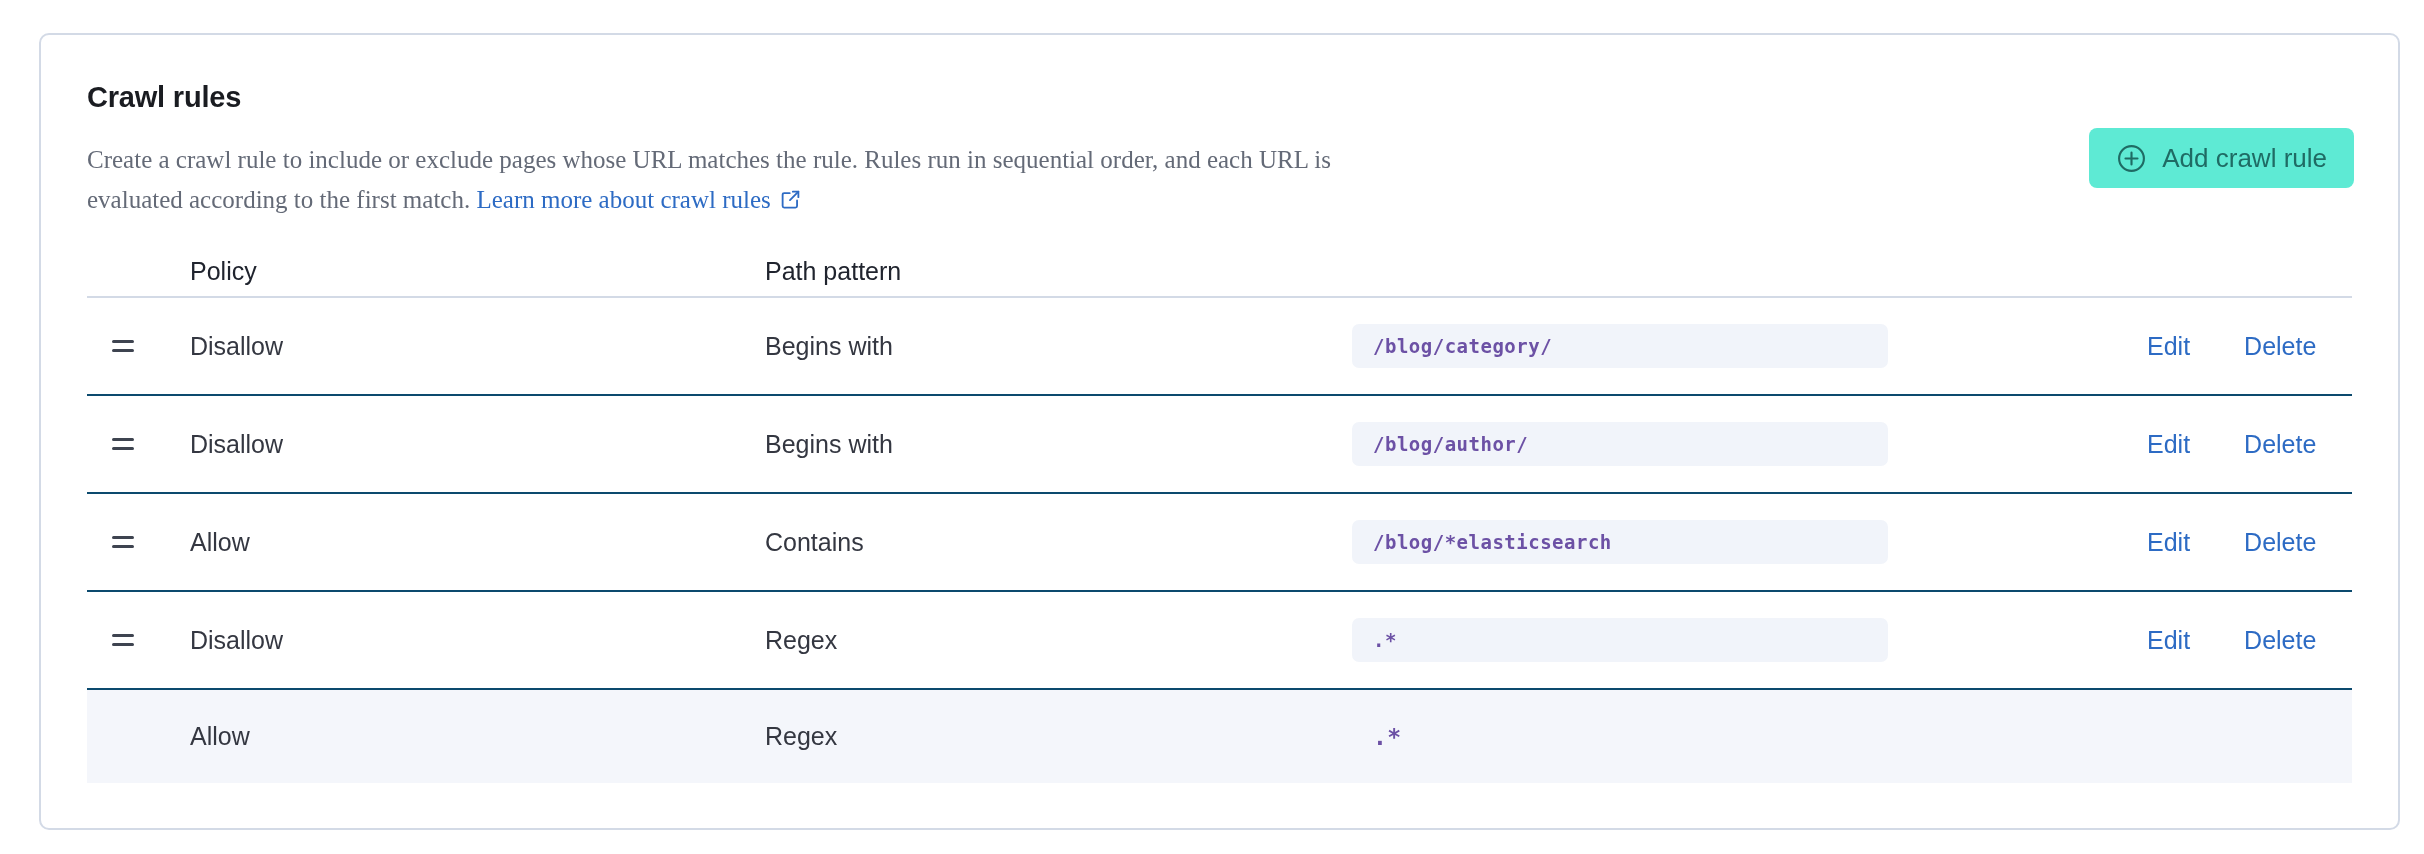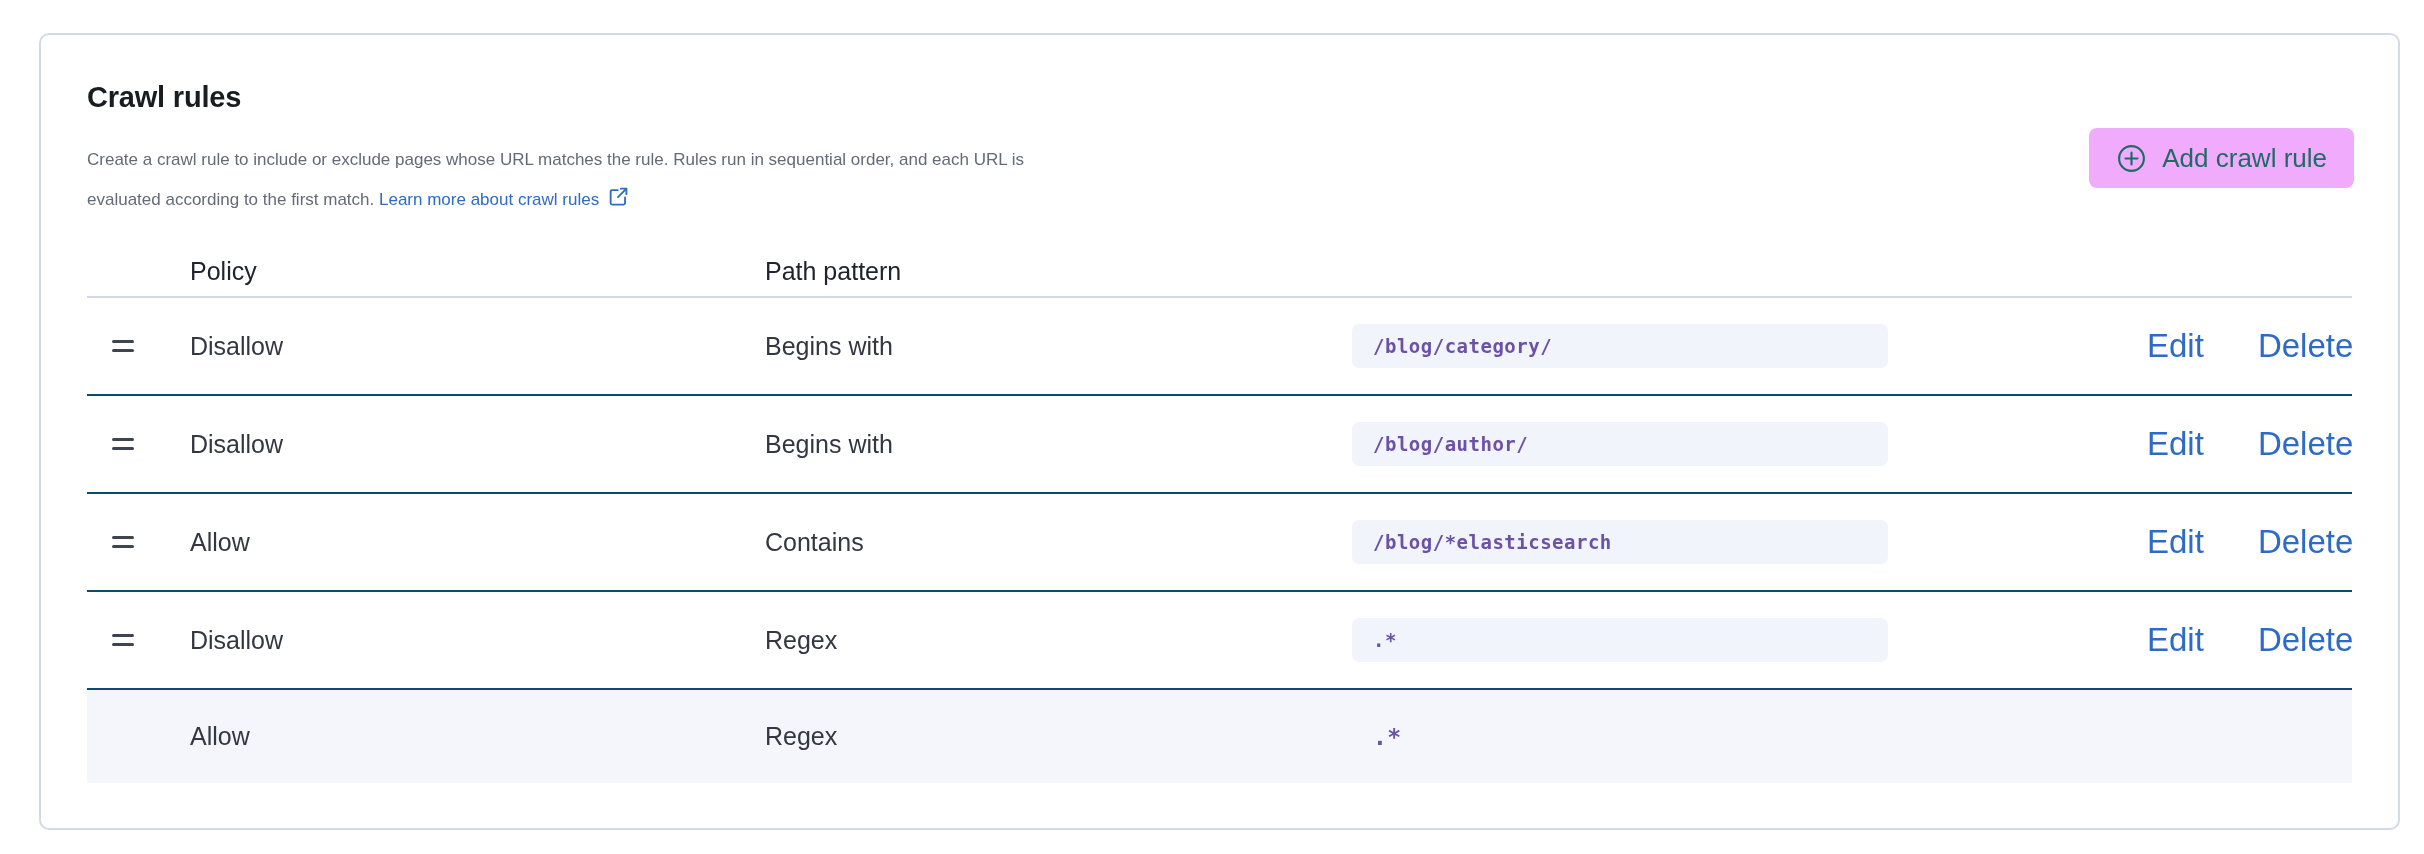--- a/index.html
+++ b/index.html
@@ -15,7 +15,7 @@
 
   .page-title { font-size:29px; font-weight:700; color:#1a1c21; letter-spacing:-0.2px; }
 
-  .desc { margin-top:26px; font-size:17px; line-height:40px; color:#646a77; max-width:1800px; }
+  .desc { margin-top:26px; font-size:25px; line-height:40px; color:#646a77; max-width:1800px;font-family:Liberation Serif, serif; }
   .learn-link { color:#2d6bc4; font-weight:500; text-decoration:none; cursor:pointer; white-space:nowrap; }
   .learn-link svg { vertical-align:-2px; margin-left:9px; }
 

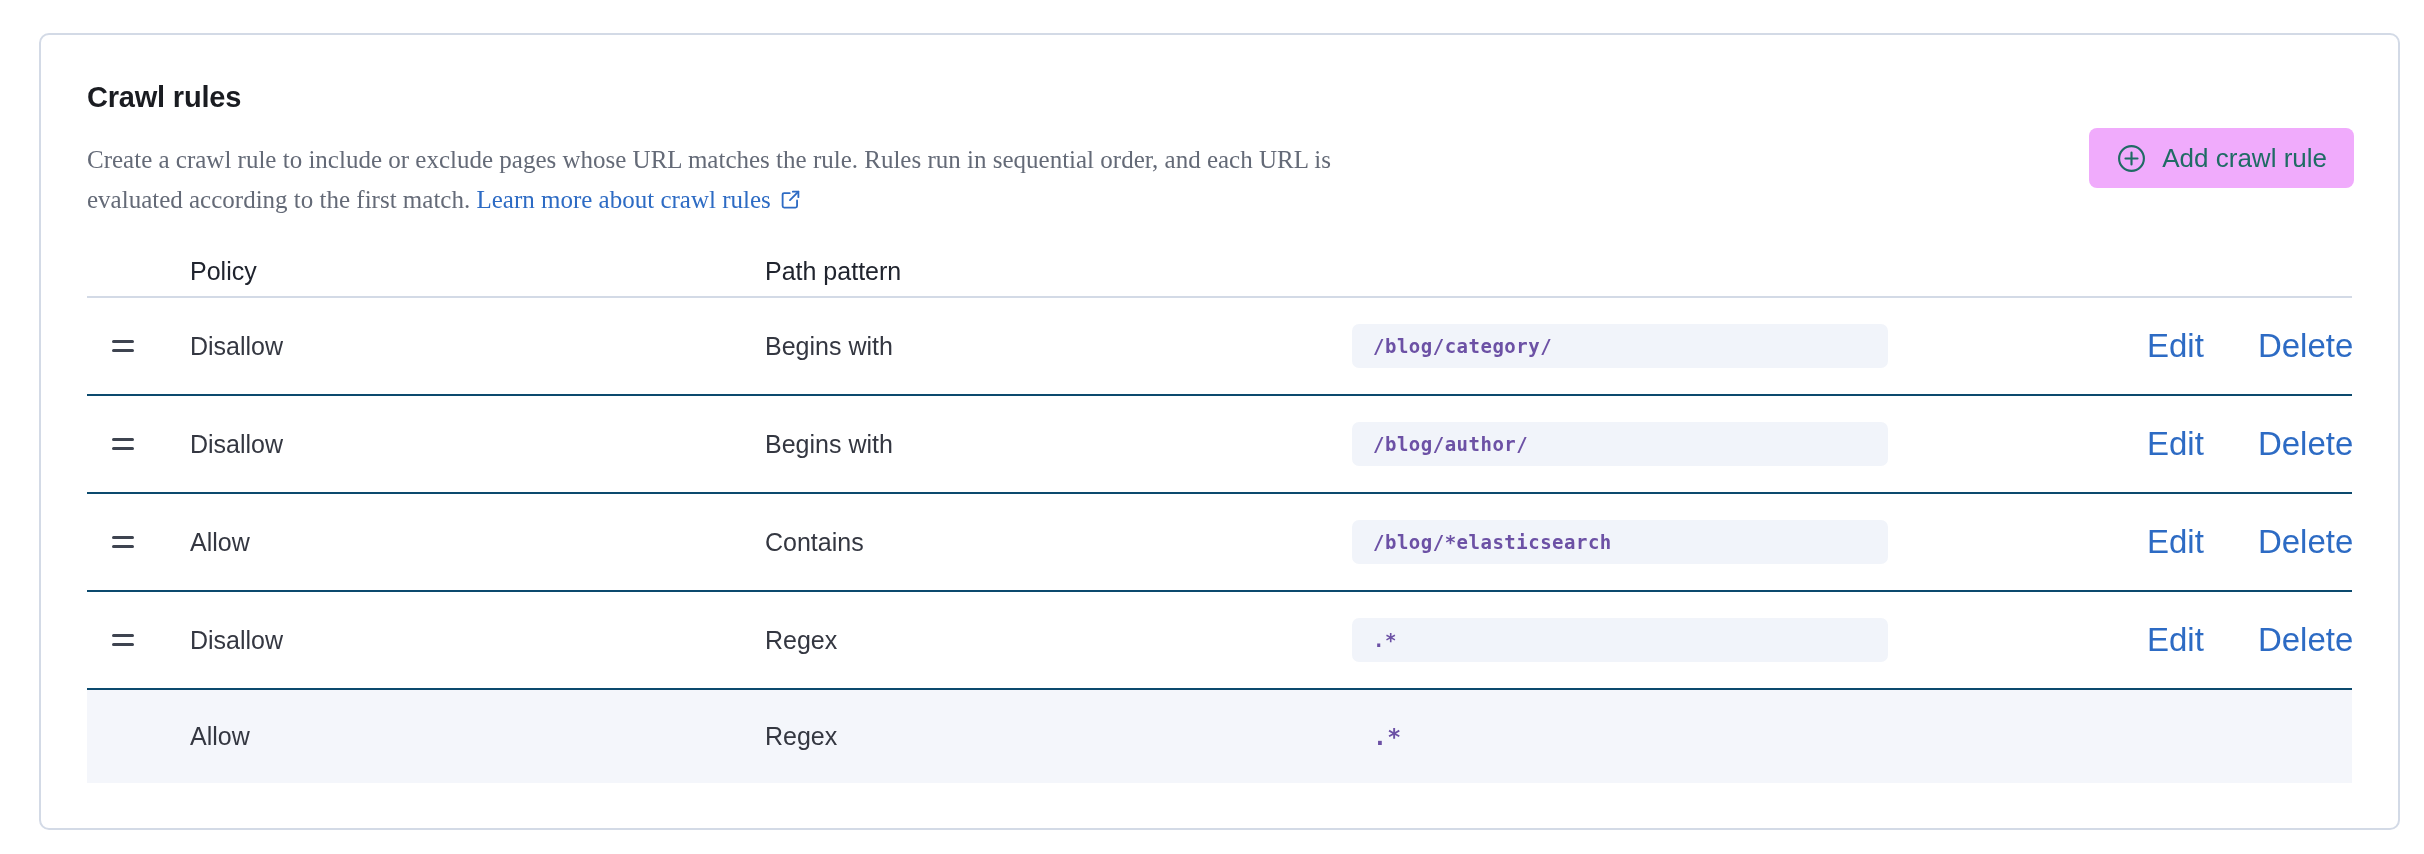--- a/index.html
+++ b/index.html
@@ -22,7 +22,7 @@
   .add-btn {
     position:absolute; top:93px; right:44px; height:60px; padding:0 27px;
     display:flex; align-items:center; gap:15px;
-    background:#f0abfc; color:#1f6b64; border:none; border-radius:8px;
+    background:#5eead4; color:#1f6b64; border:none; border-radius:8px;
     font-family:"Liberation Sans", sans-serif; font-size:26px; font-weight:500;
     cursor:pointer;
   }

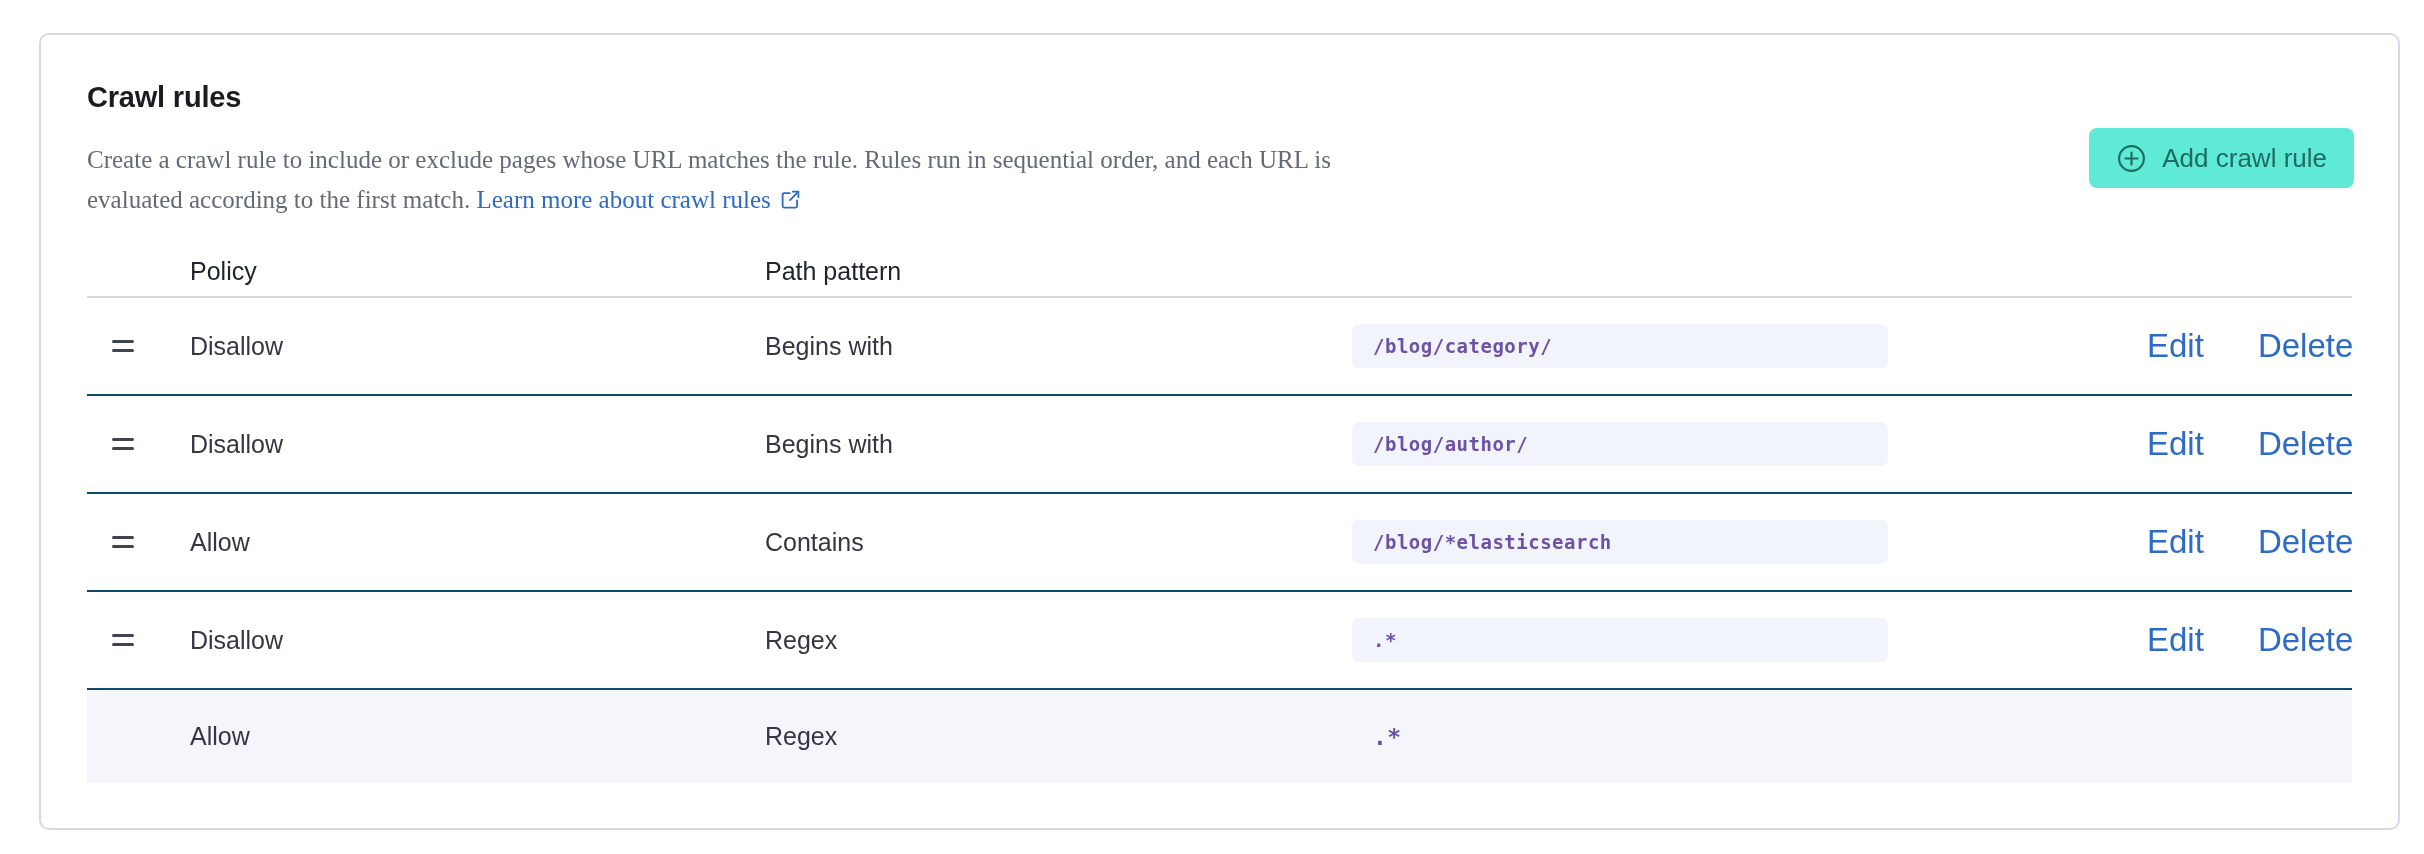--- a/index.html
+++ b/index.html
@@ -57,7 +57,7 @@
   }
 
   .actions-cell { display:flex; gap:54px; }
-  .action-link { color:#2d6bc4; font-size:33px; text-decoration:none; cursor:pointer; }
+  .action-link { color:#2d6bc4; font-size:25px; text-decoration:none; cursor:pointer; }
 </style>
 </head>
 <body>

